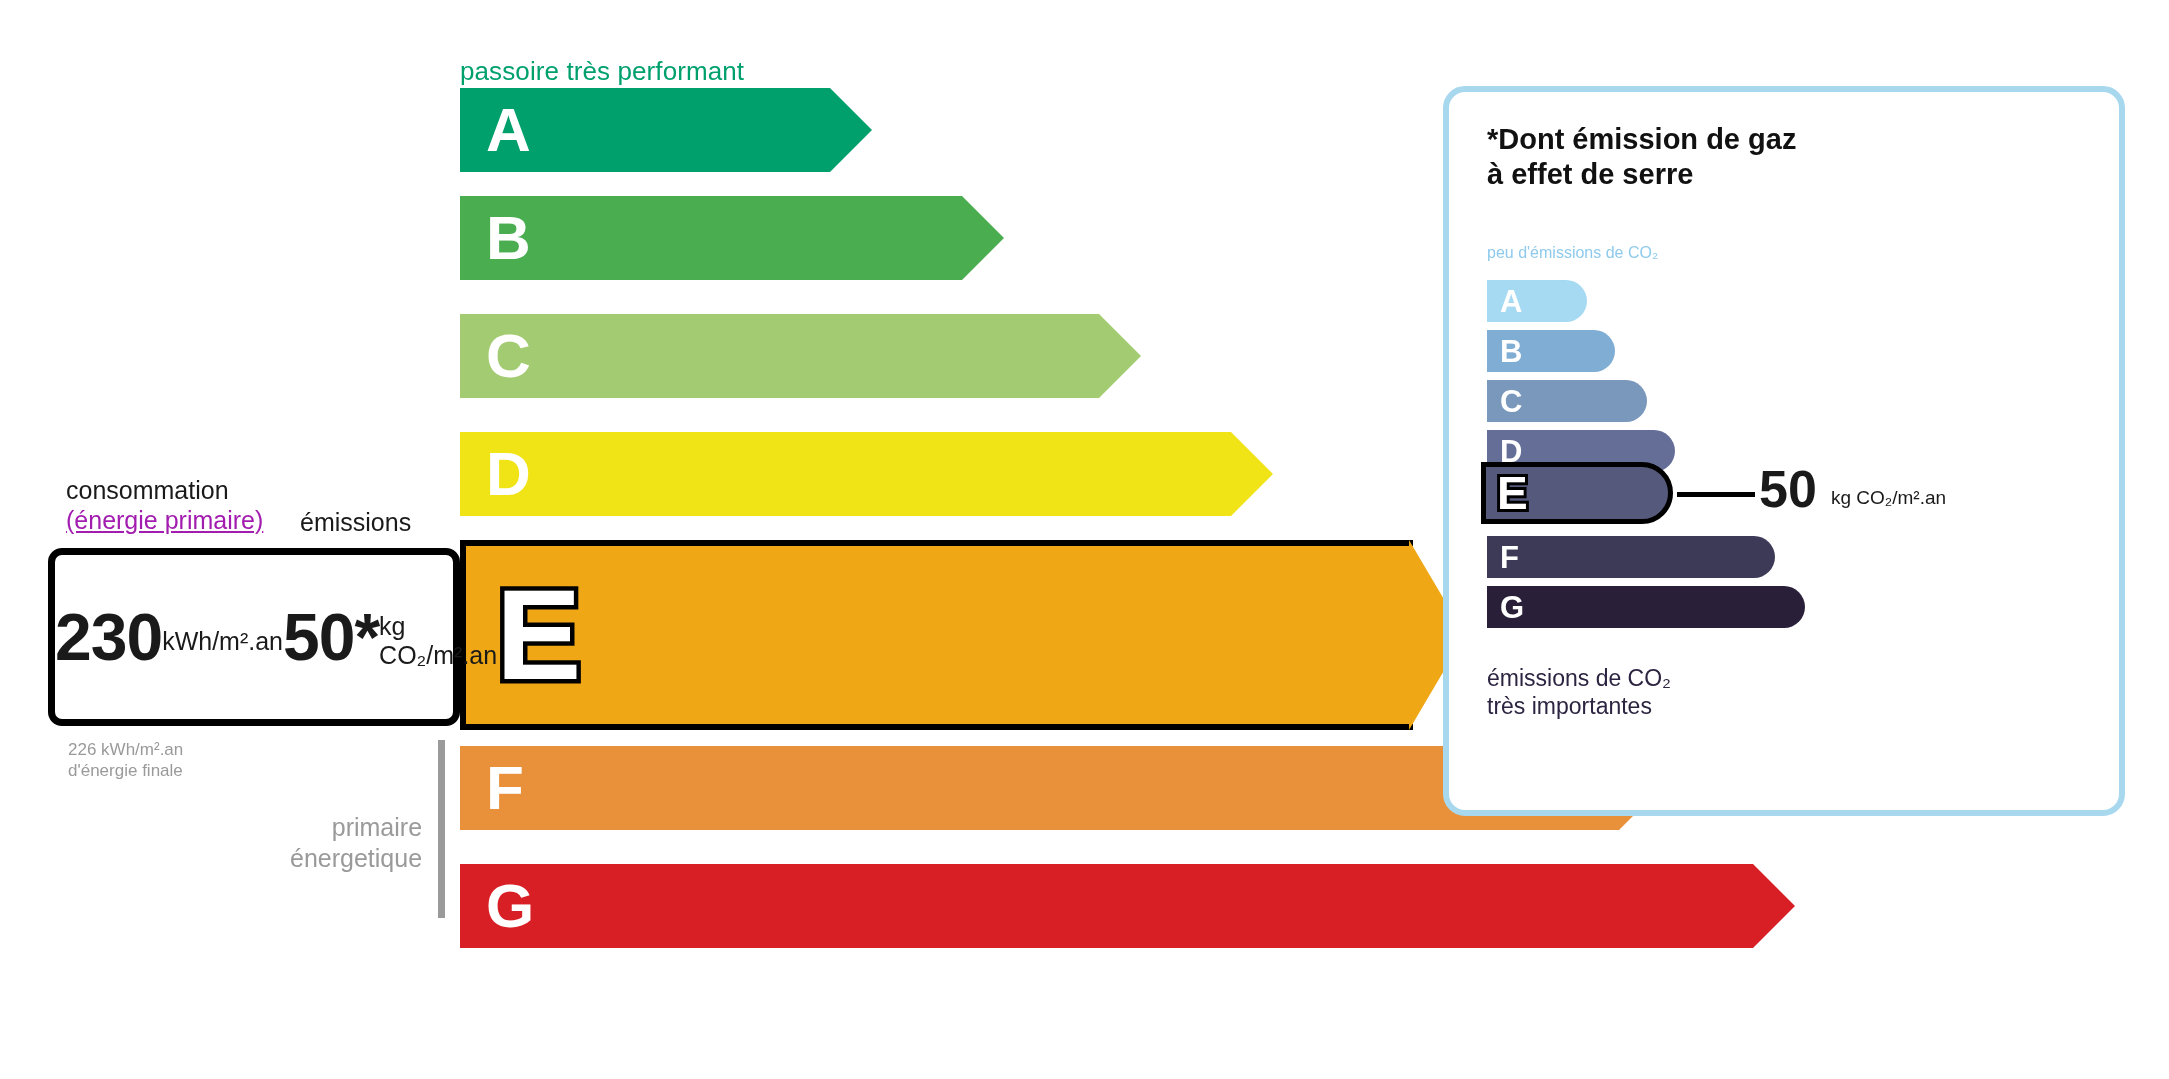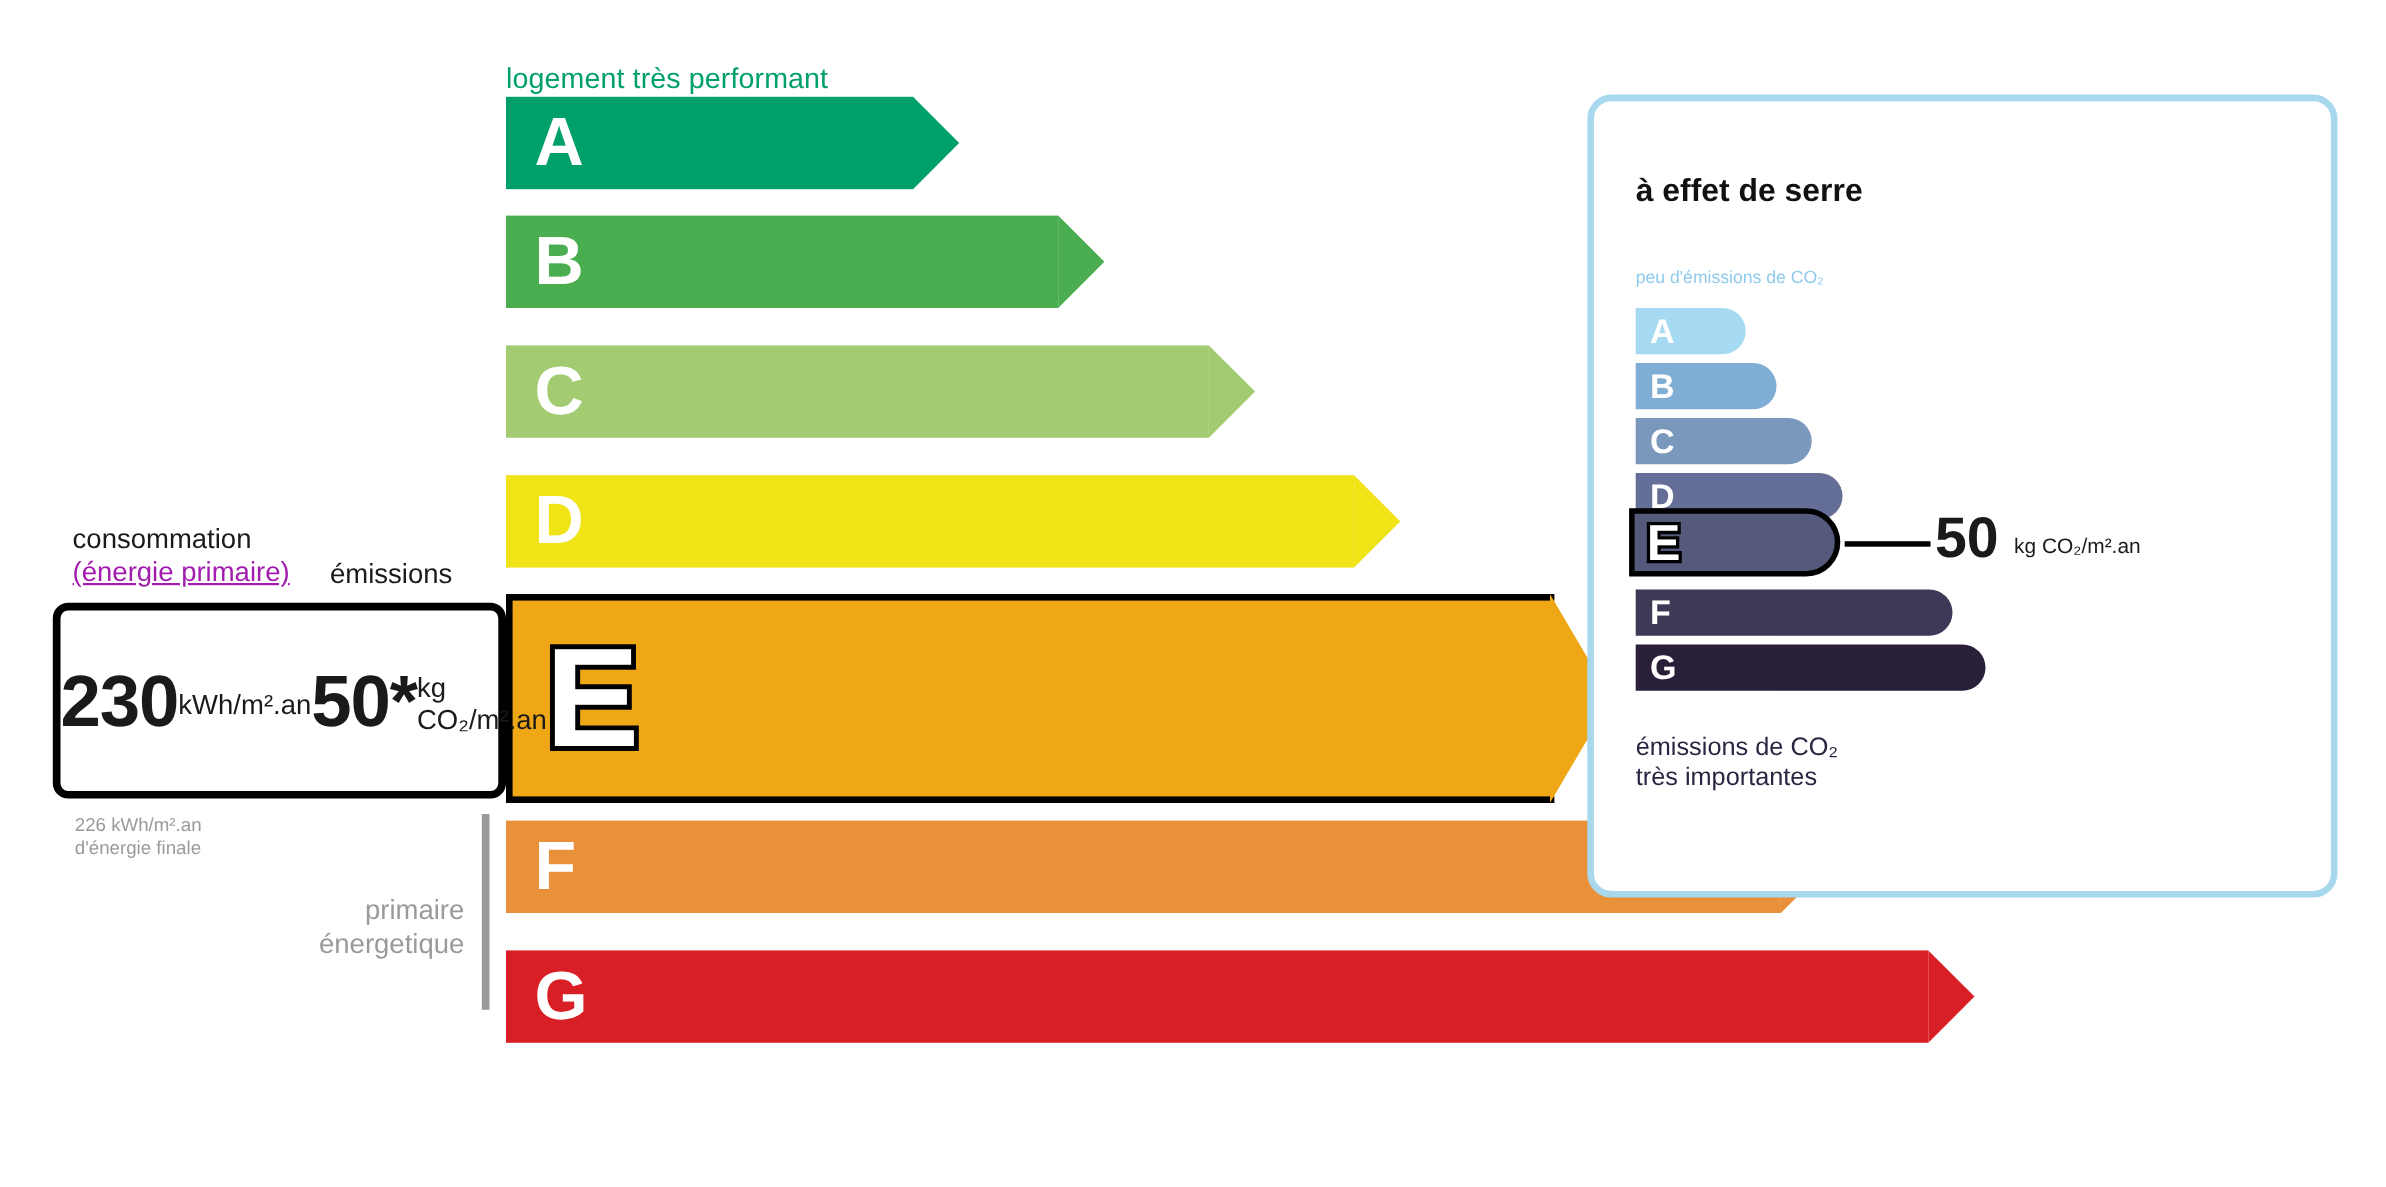--- a/index.html
+++ b/index.html
@@ -89,7 +89,7 @@
 
 <div id="dpe">
 
-  <div class="top-caption">logement très performant</div>
+  <div class="top-caption">passoire très performant</div>
 
   <div class="arrow-row" id="row-A" style="top: 88px; width: 412px;">
     <div class="arrow" id="arrowA" style="width: 412px;">

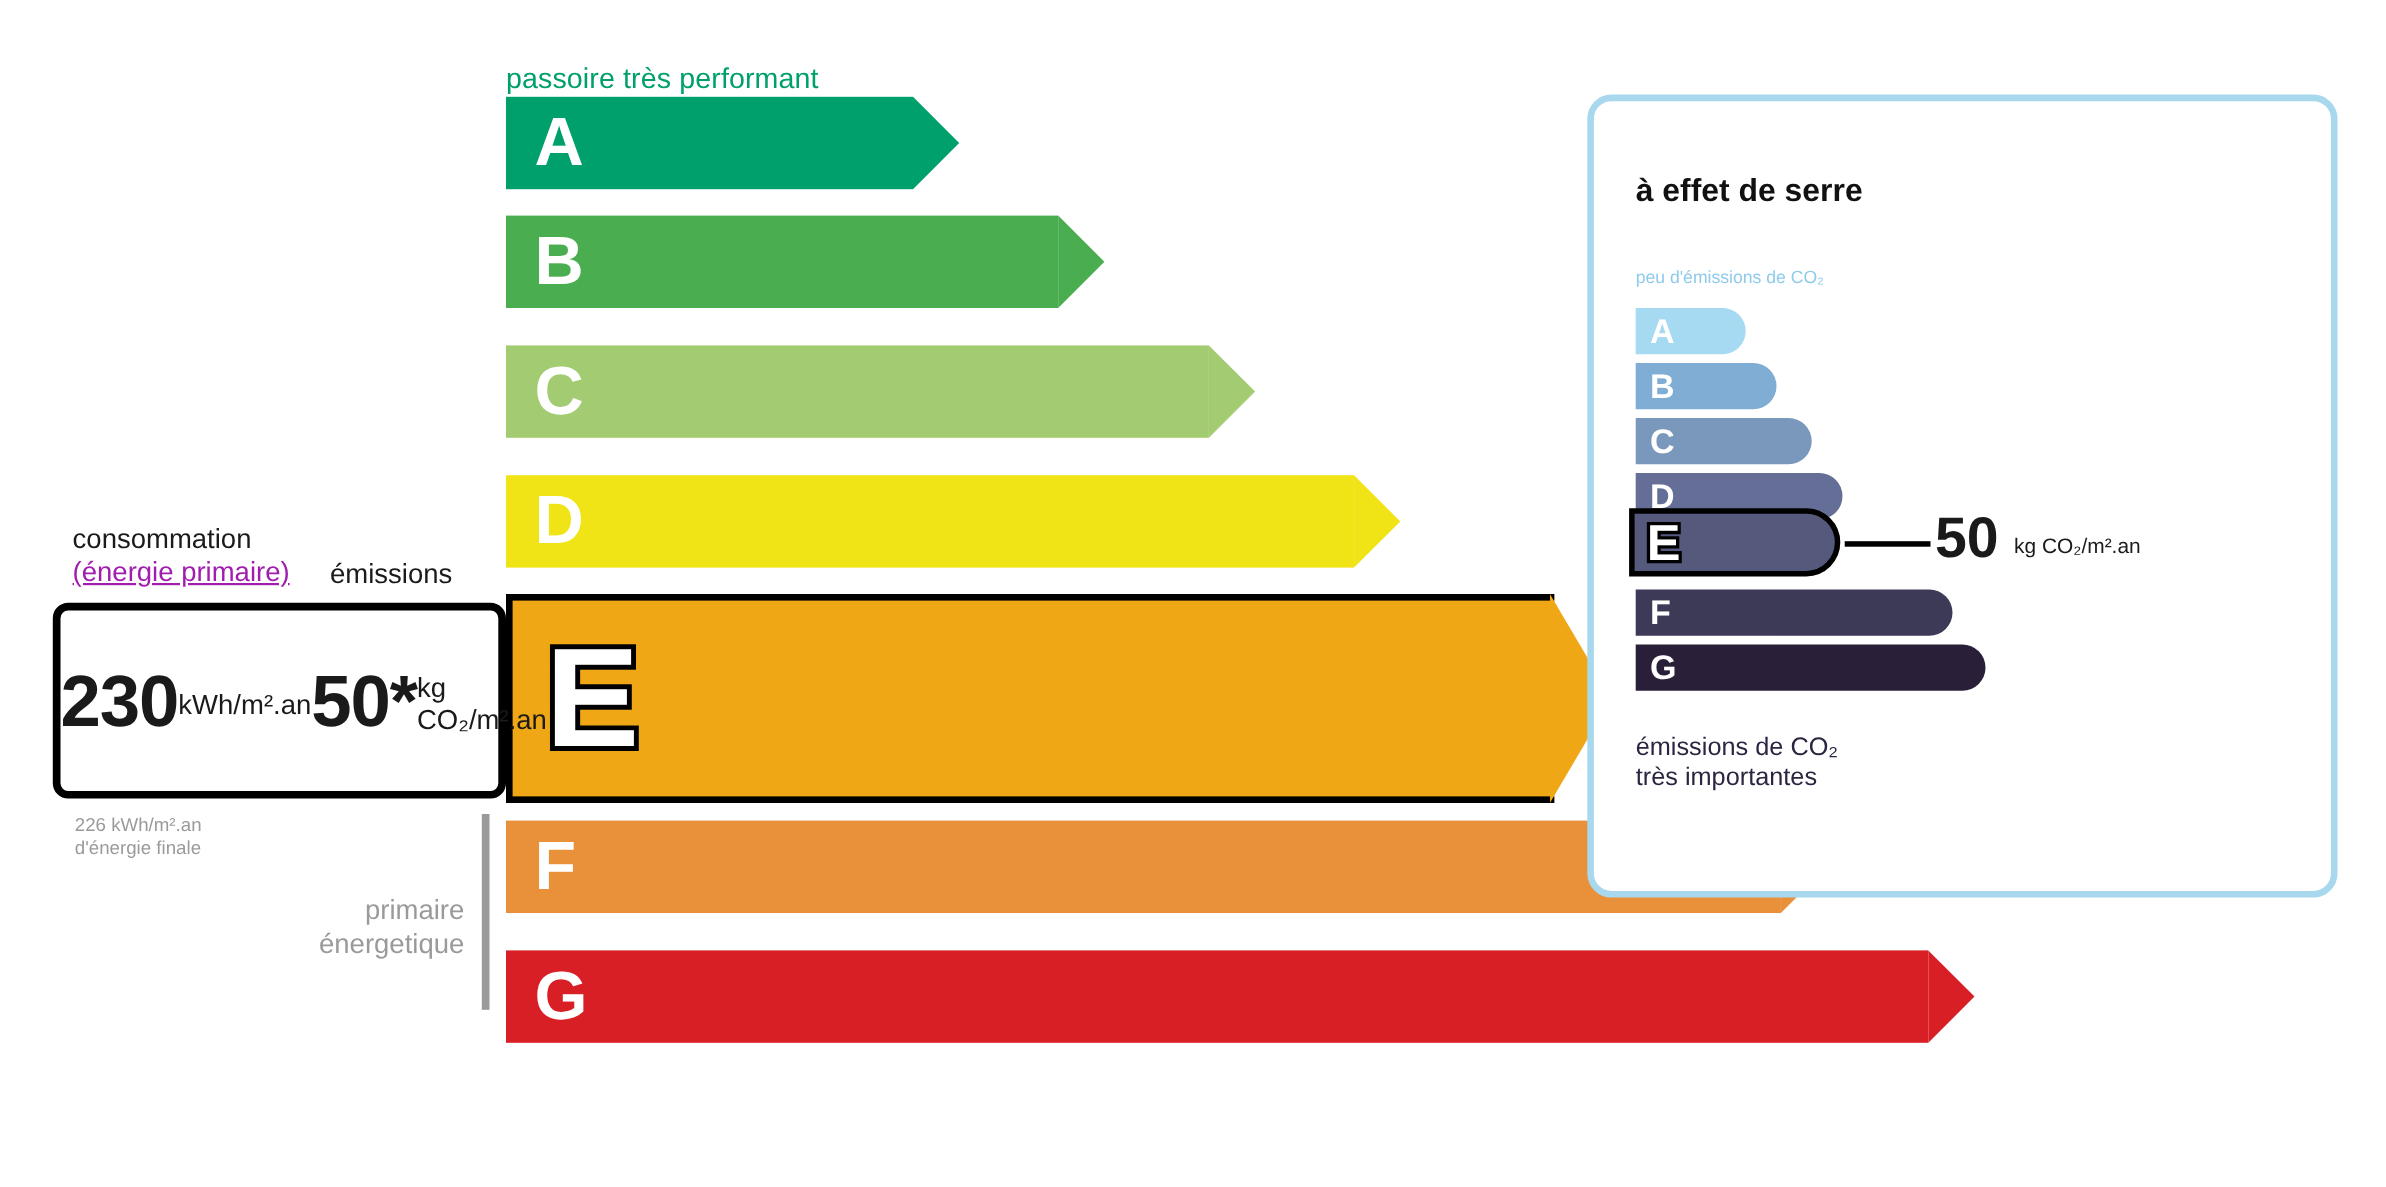--- a/index.html
+++ b/index.html
@@ -181,7 +181,7 @@
 
 <div id="co2" style="border-color: rgb(168, 216, 238);">
   <div id="co2-title">
-    <br>
+    <span>*Dont émission de gaz</span><br>
     <span>à effet de serre</span>
   </div>
 

